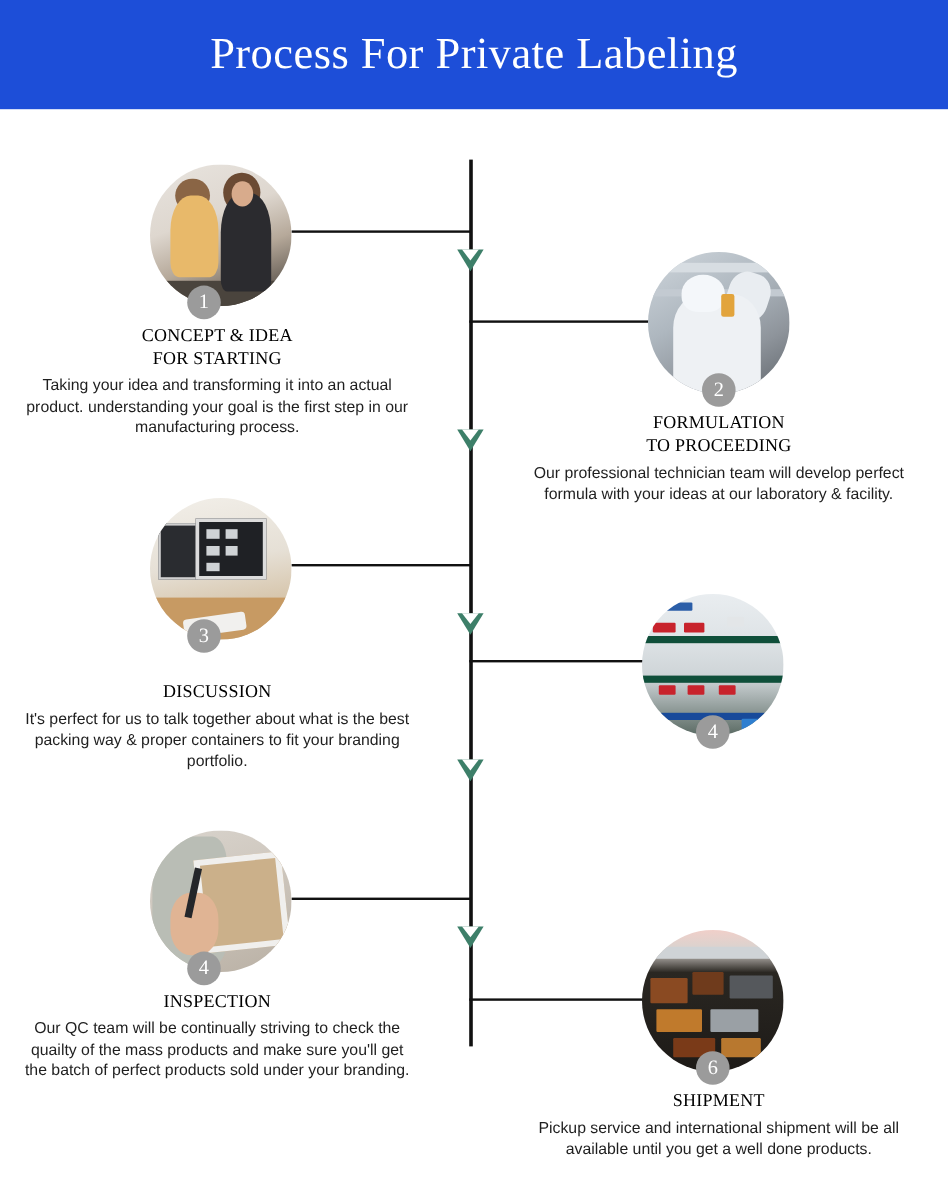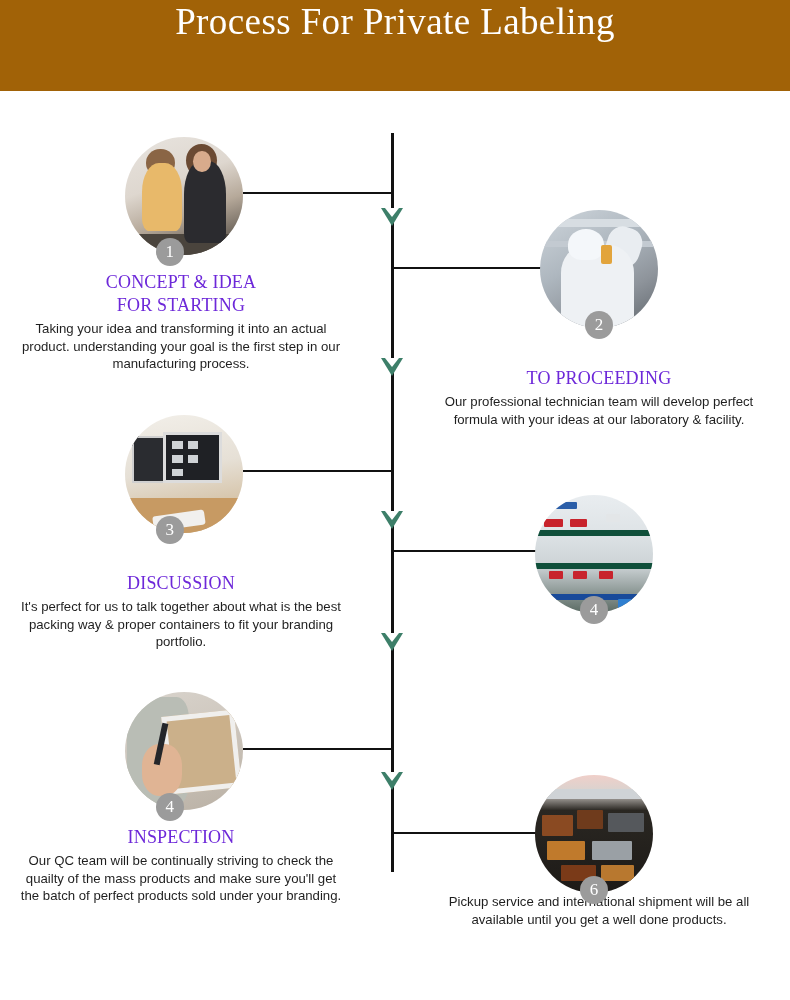--- a/index.html
+++ b/index.html
@@ -22,8 +22,9 @@
     left: 0; top: 0;
     width: 790px;
     height: 91px;
-    background: #a16207;
+    background: #1d4ed8;
     display: flex;
+    align-items: center;
     justify-content: center;
   }
   .header-title {

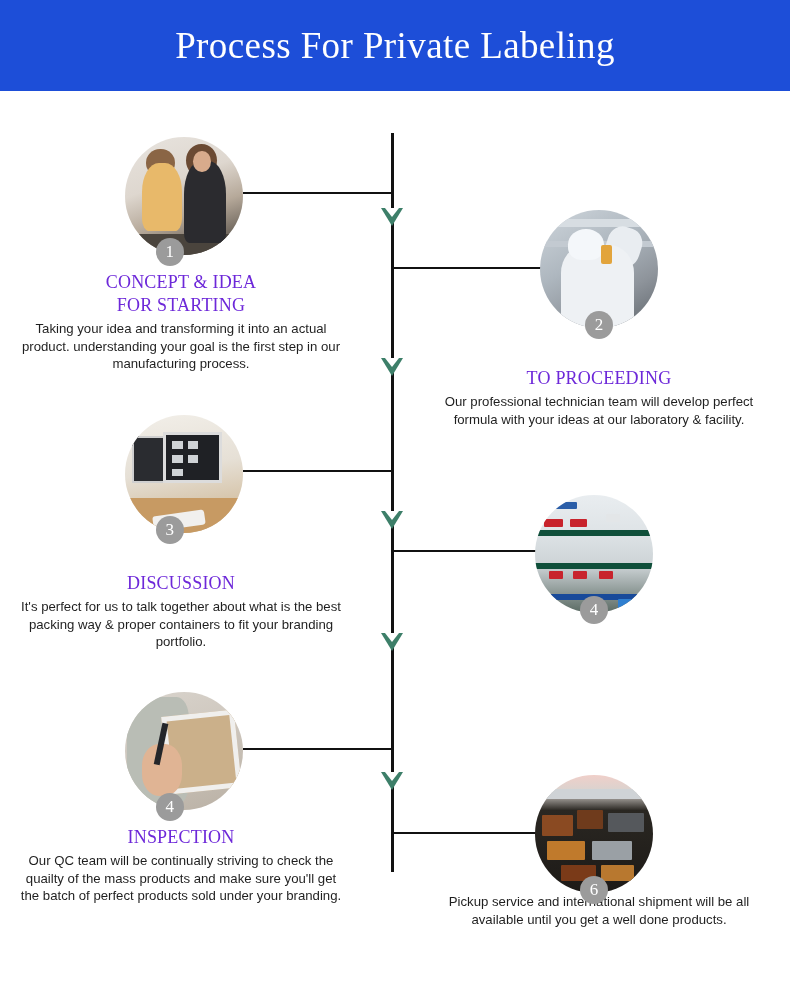--- a/index.html
+++ b/index.html
@@ -108,12 +108,12 @@
 
   .step-title {
     font-family: "Liberation Serif", serif;
-    font-size: 18px;
+    font-size: 15px;
     font-weight: 400;
     line-height: 1.28;
     letter-spacing: 0.2px;
     margin: 16px 0 3px;
-    color: #6d28d9;
+    color: #000000;
   }
   .step-body {
     font-family: "Liberation Sans", sans-serif;

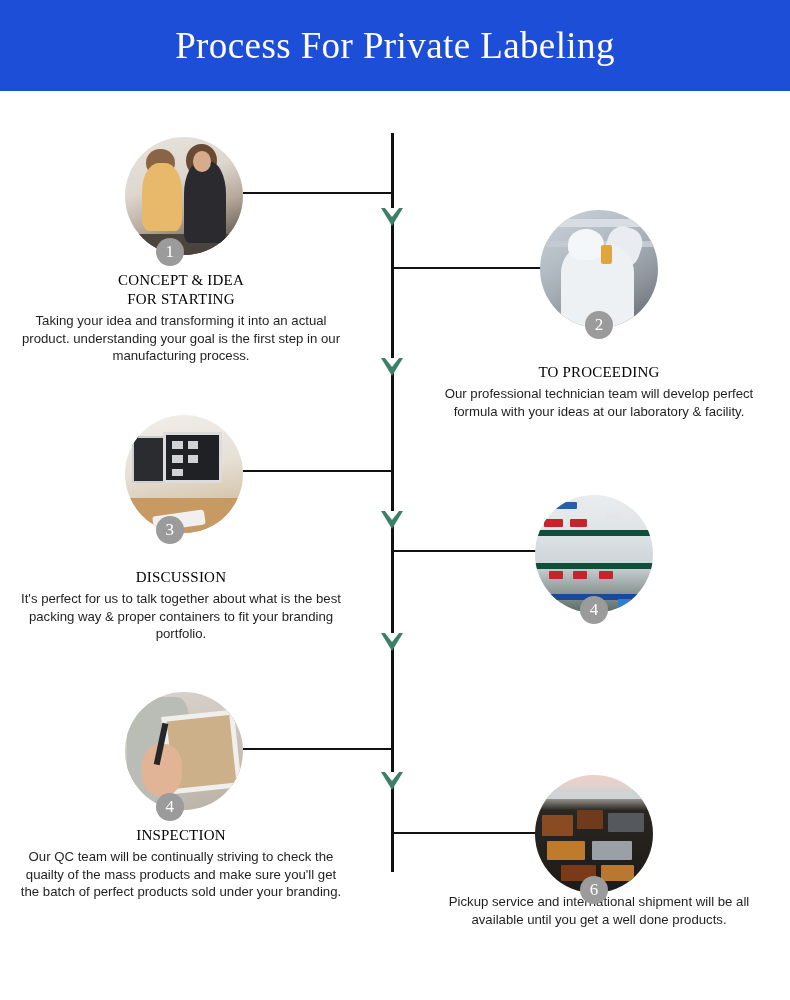--- a/index.html
+++ b/index.html
@@ -220,7 +220,7 @@
     <div class="badge">2</div>
   </div>
   <div class="step-title">
-    <br>
+    <span>FORMULATION</span><br>
     <span>TO PROCEEDING</span>
   </div>
   <div class="step-body">Our professional technician team will develop perfect formula with your ideas at our laboratory &amp; facility.</div>

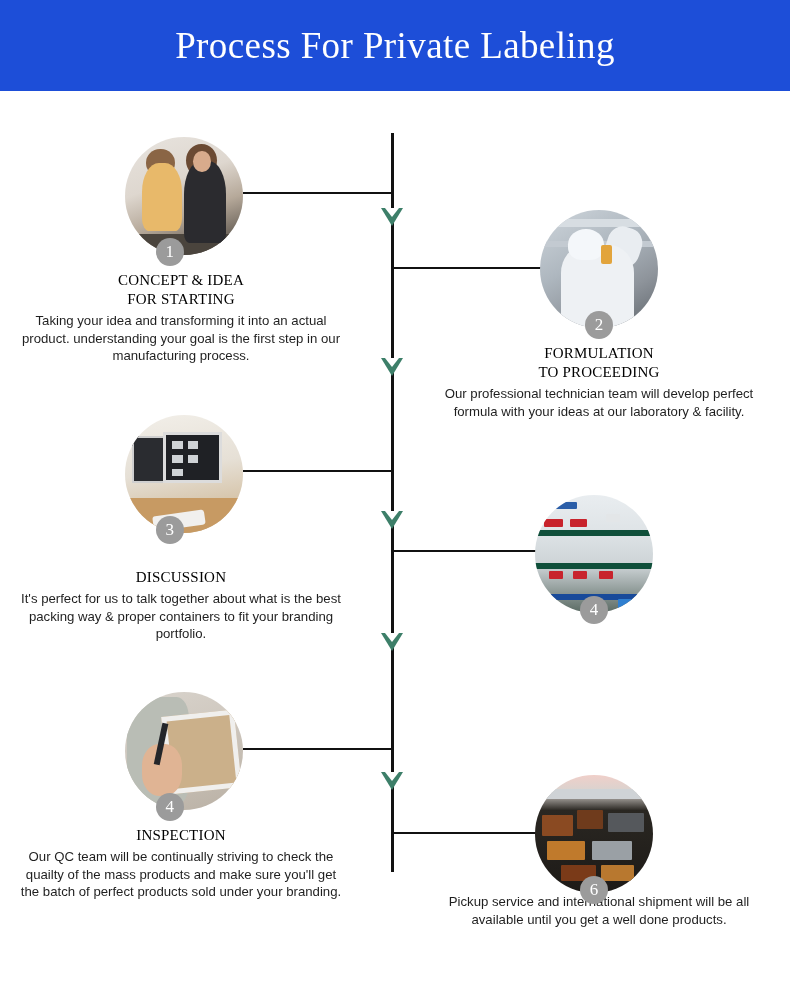--- a/index.html
+++ b/index.html
@@ -305,6 +305,9 @@
     </div>
     <div class="badge">6</div>
   </div>
+  <div class="step-title">
+    <span>SHIPMENT</span>
+  </div>
   <div class="step-body">Pickup service and international shipment will be all available until you get a well done products.</div>
 </div>
 

